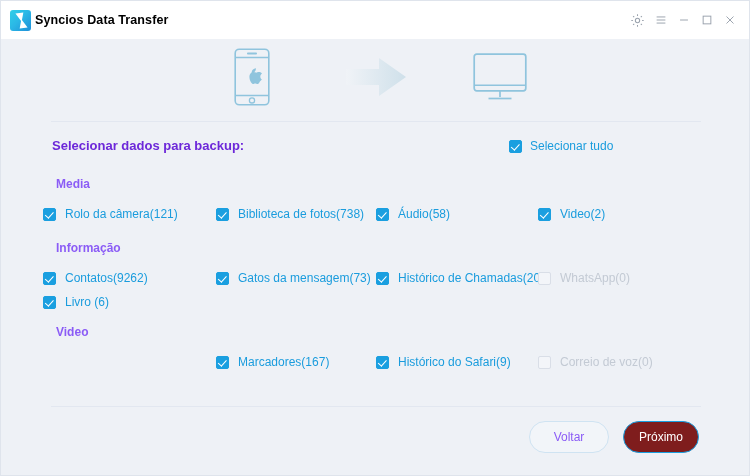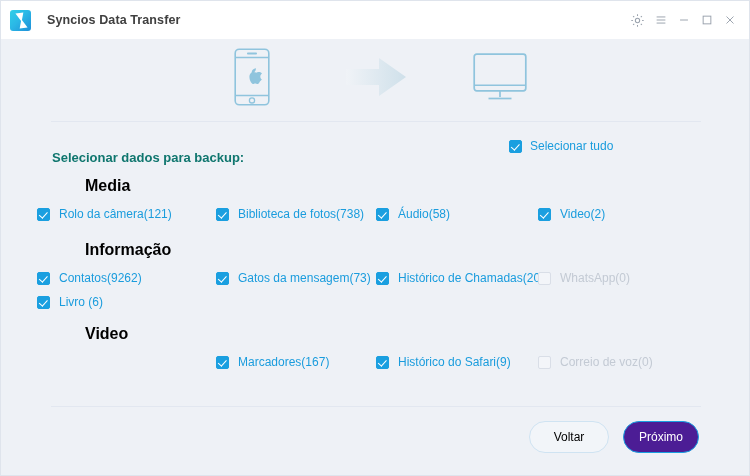--- a/index.html
+++ b/index.html
@@ -66,10 +66,10 @@
     transform: rotate(-8deg);
   }
   .app-title {
-    margin-left: 16px;
+    margin-left: 4px;
     font-size: 12.5px;
     font-weight: bold;
-    color: #404040;
+    color: #000000;
     letter-spacing: 0.1px;
     white-space: nowrap;
   }

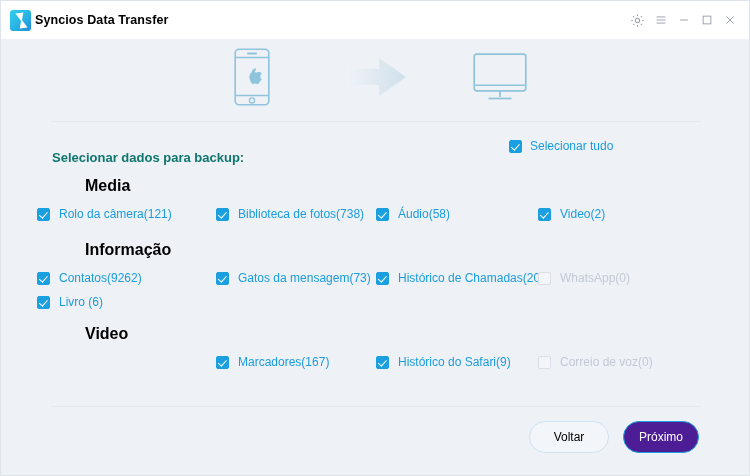--- a/index.html
+++ b/index.html
@@ -132,10 +132,10 @@
   }
   .head-title {
     position: absolute;
-    left: 51px; top: 12px;
+    left: 51px; top: 0;
     font-size: 13px;
     font-weight: bold;
-    color: #0f766e;
+    color: #6d28d9;
     line-height: 26px;
     white-space: nowrap;
   }

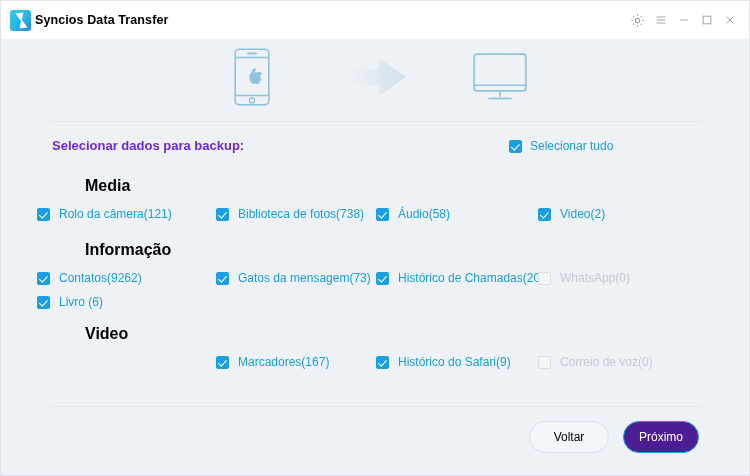--- a/index.html
+++ b/index.html
@@ -158,11 +158,10 @@
   .group-title {
     position: absolute;
     left: 55px; top: 0;
-    font-size: 16px;
+    font-size: 12px;
     font-weight: bold;
-    color: #000000;
+    color: #8b5cf6;
     white-space: nowrap;
-    margin-left: 29px;
   }
   .row { position: absolute; left: 0; width: 750px; height: 22px; }
 

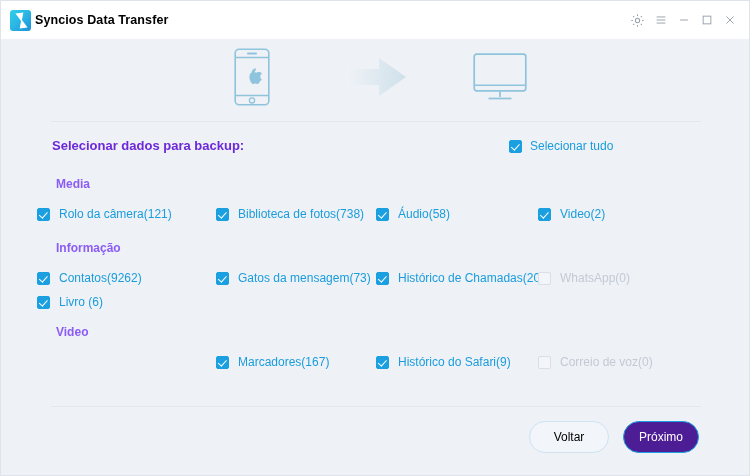--- a/index.html
+++ b/index.html
@@ -181,7 +181,7 @@
   }
   .cb-item.disabled .cb-label { color: #c3cad4; }
 
-  .col0 { left: 36px; text-align: right; }
+  .col0 { left: 42px; text-align: right; }
   .col1 { left: 215px; justify-content: space-between; }
   .col2 { left: 375px; }
   .col3 { left: 537px; }

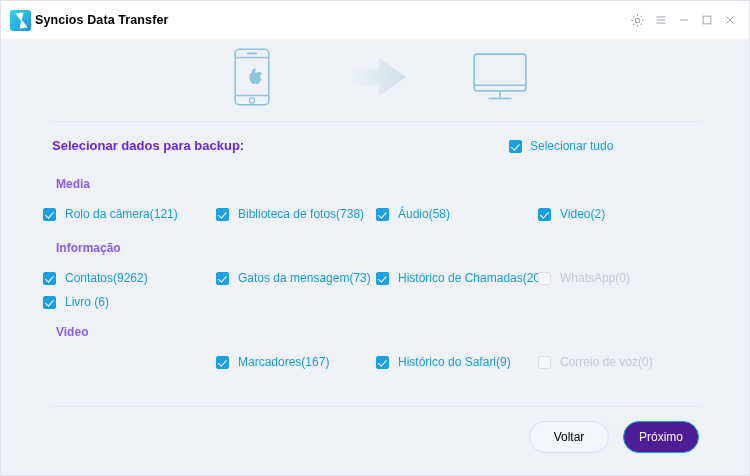--- a/index.html
+++ b/index.html
@@ -238,7 +238,7 @@
     width: 80px;
     background: #f2f5f9;
     border: 1px solid #cfe3f2;
-    color: #000000;
+    color: #8b5cf6;
   }
   .btn-next {
     left: 622px;

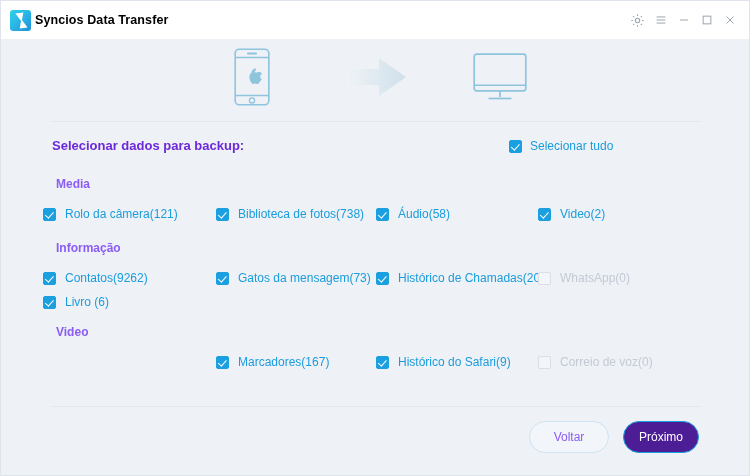--- a/index.html
+++ b/index.html
@@ -243,7 +243,7 @@
   .btn-next {
     left: 622px;
     width: 76px;
-    background: #4c1d95;
+    background: #7f1d1d;
     border: 1px solid #1a9fe0;
     color: #ffffff;
   }

